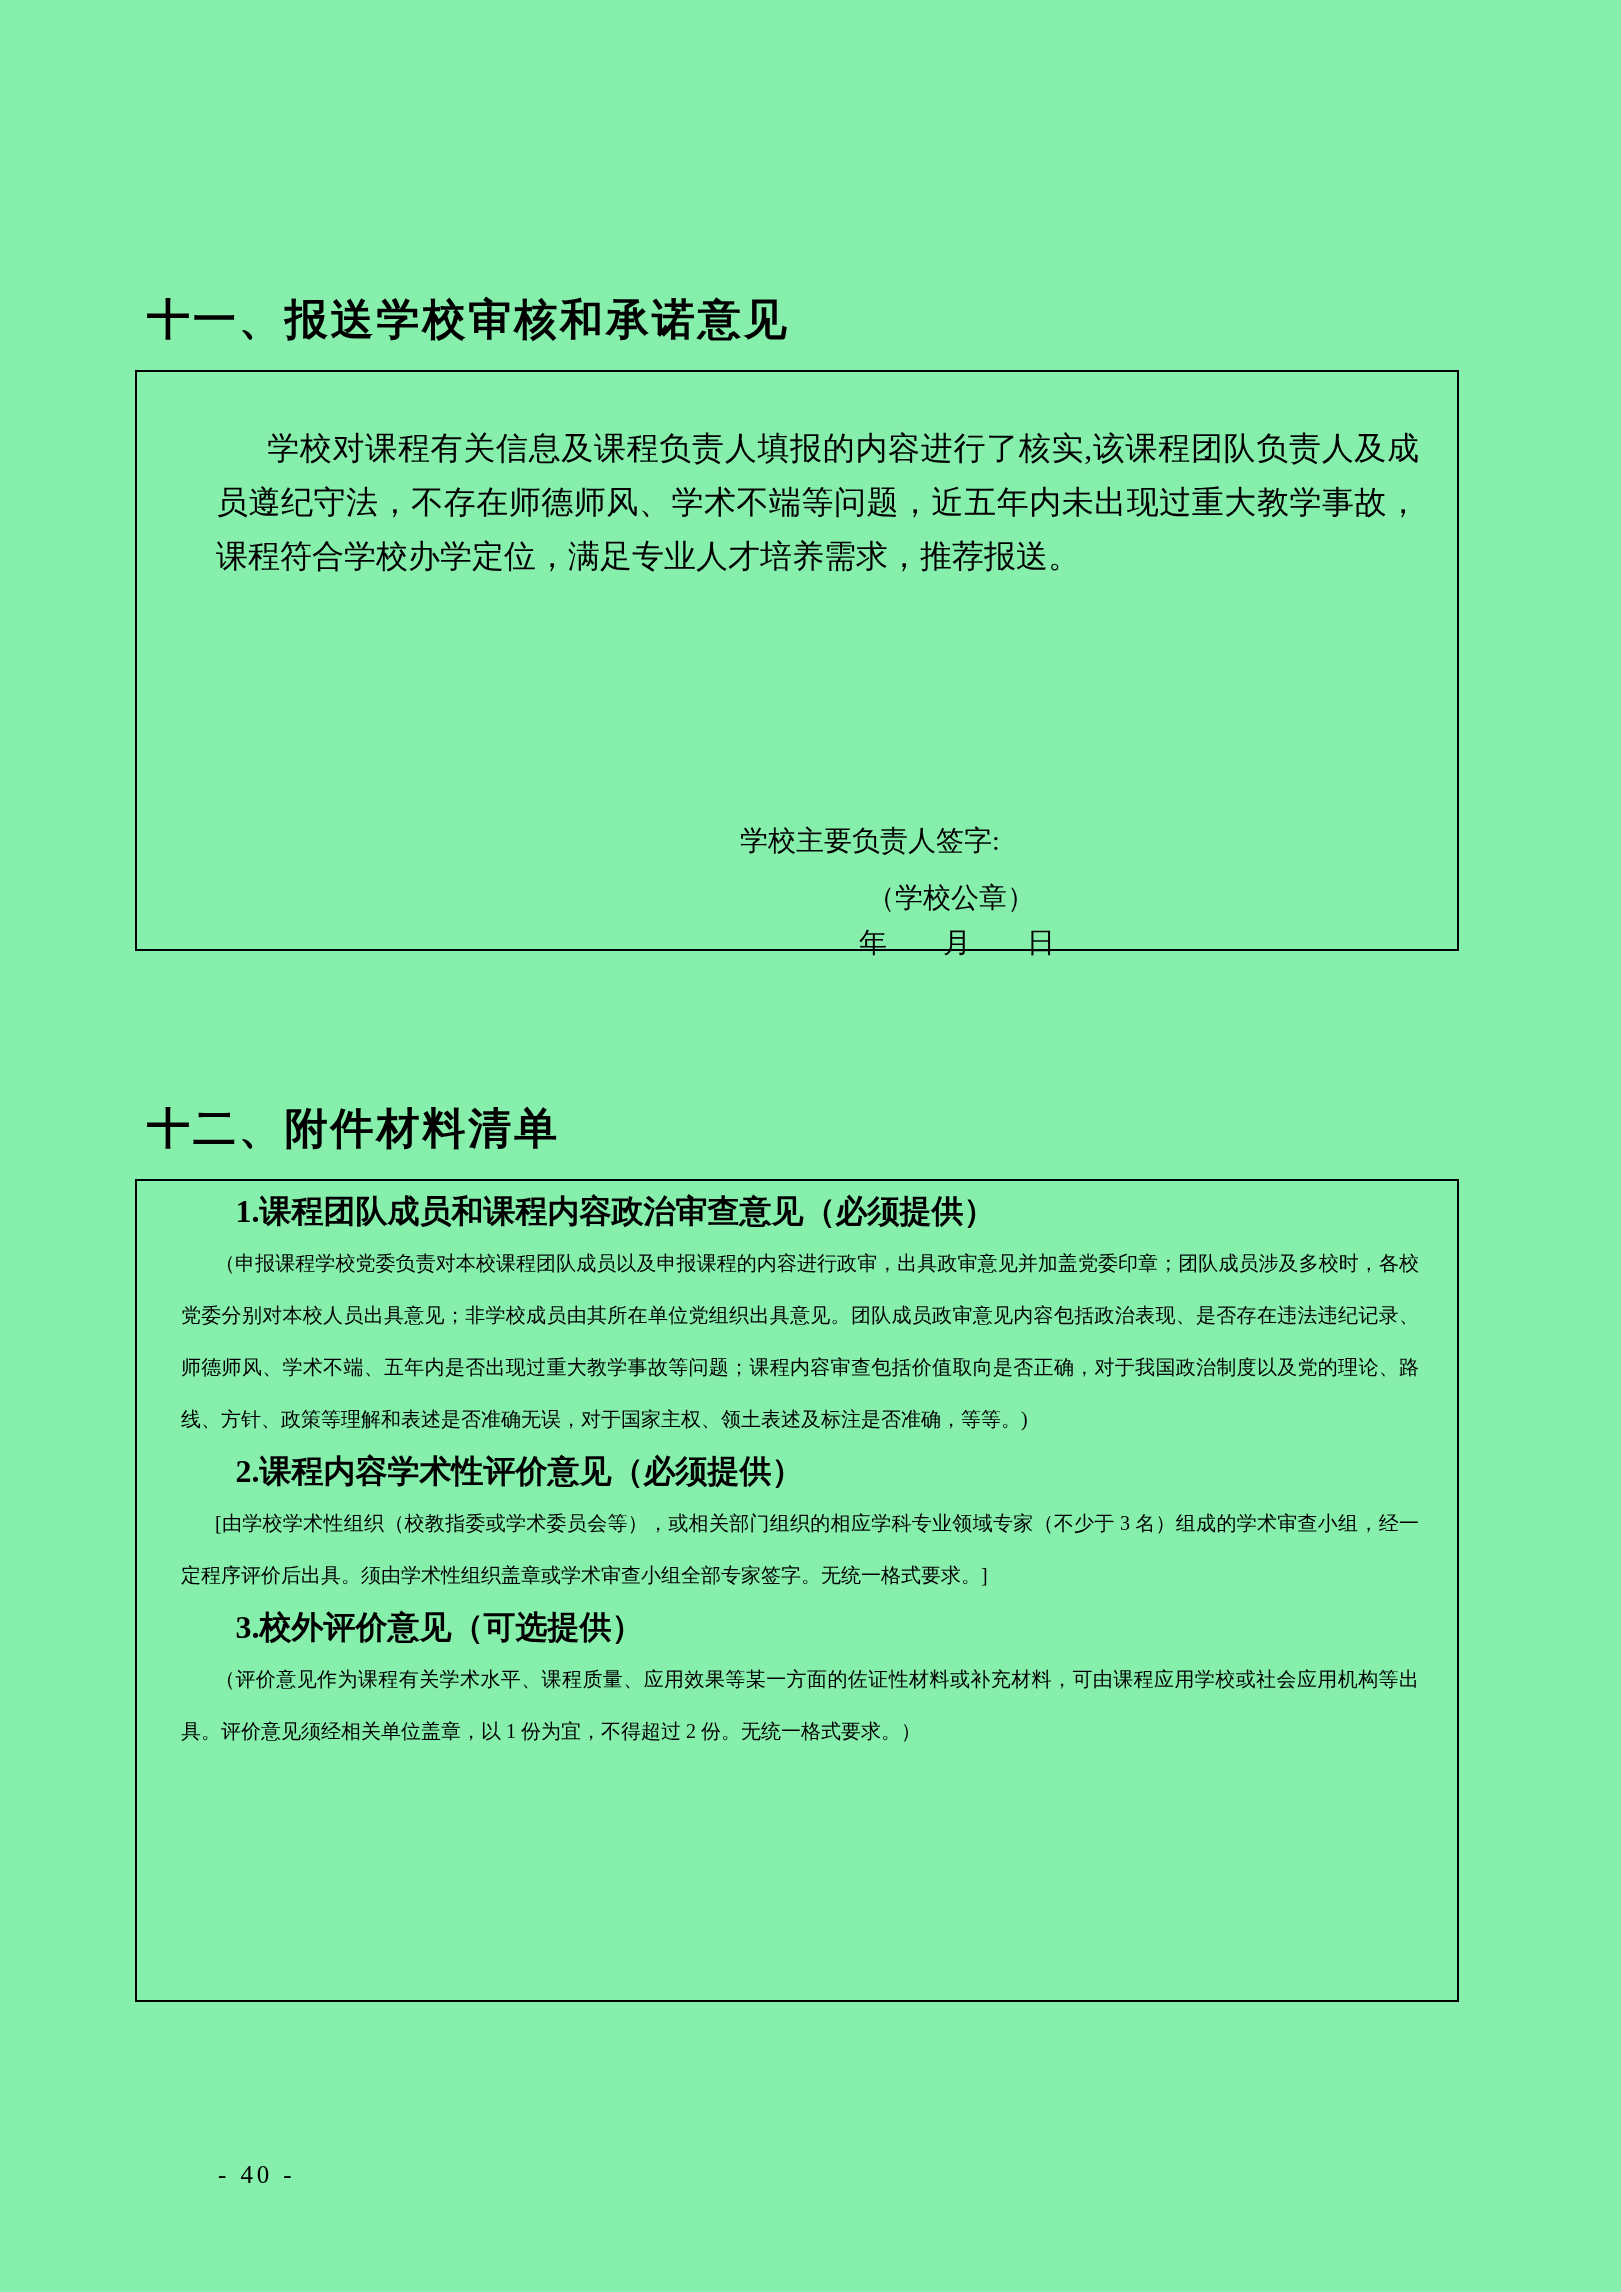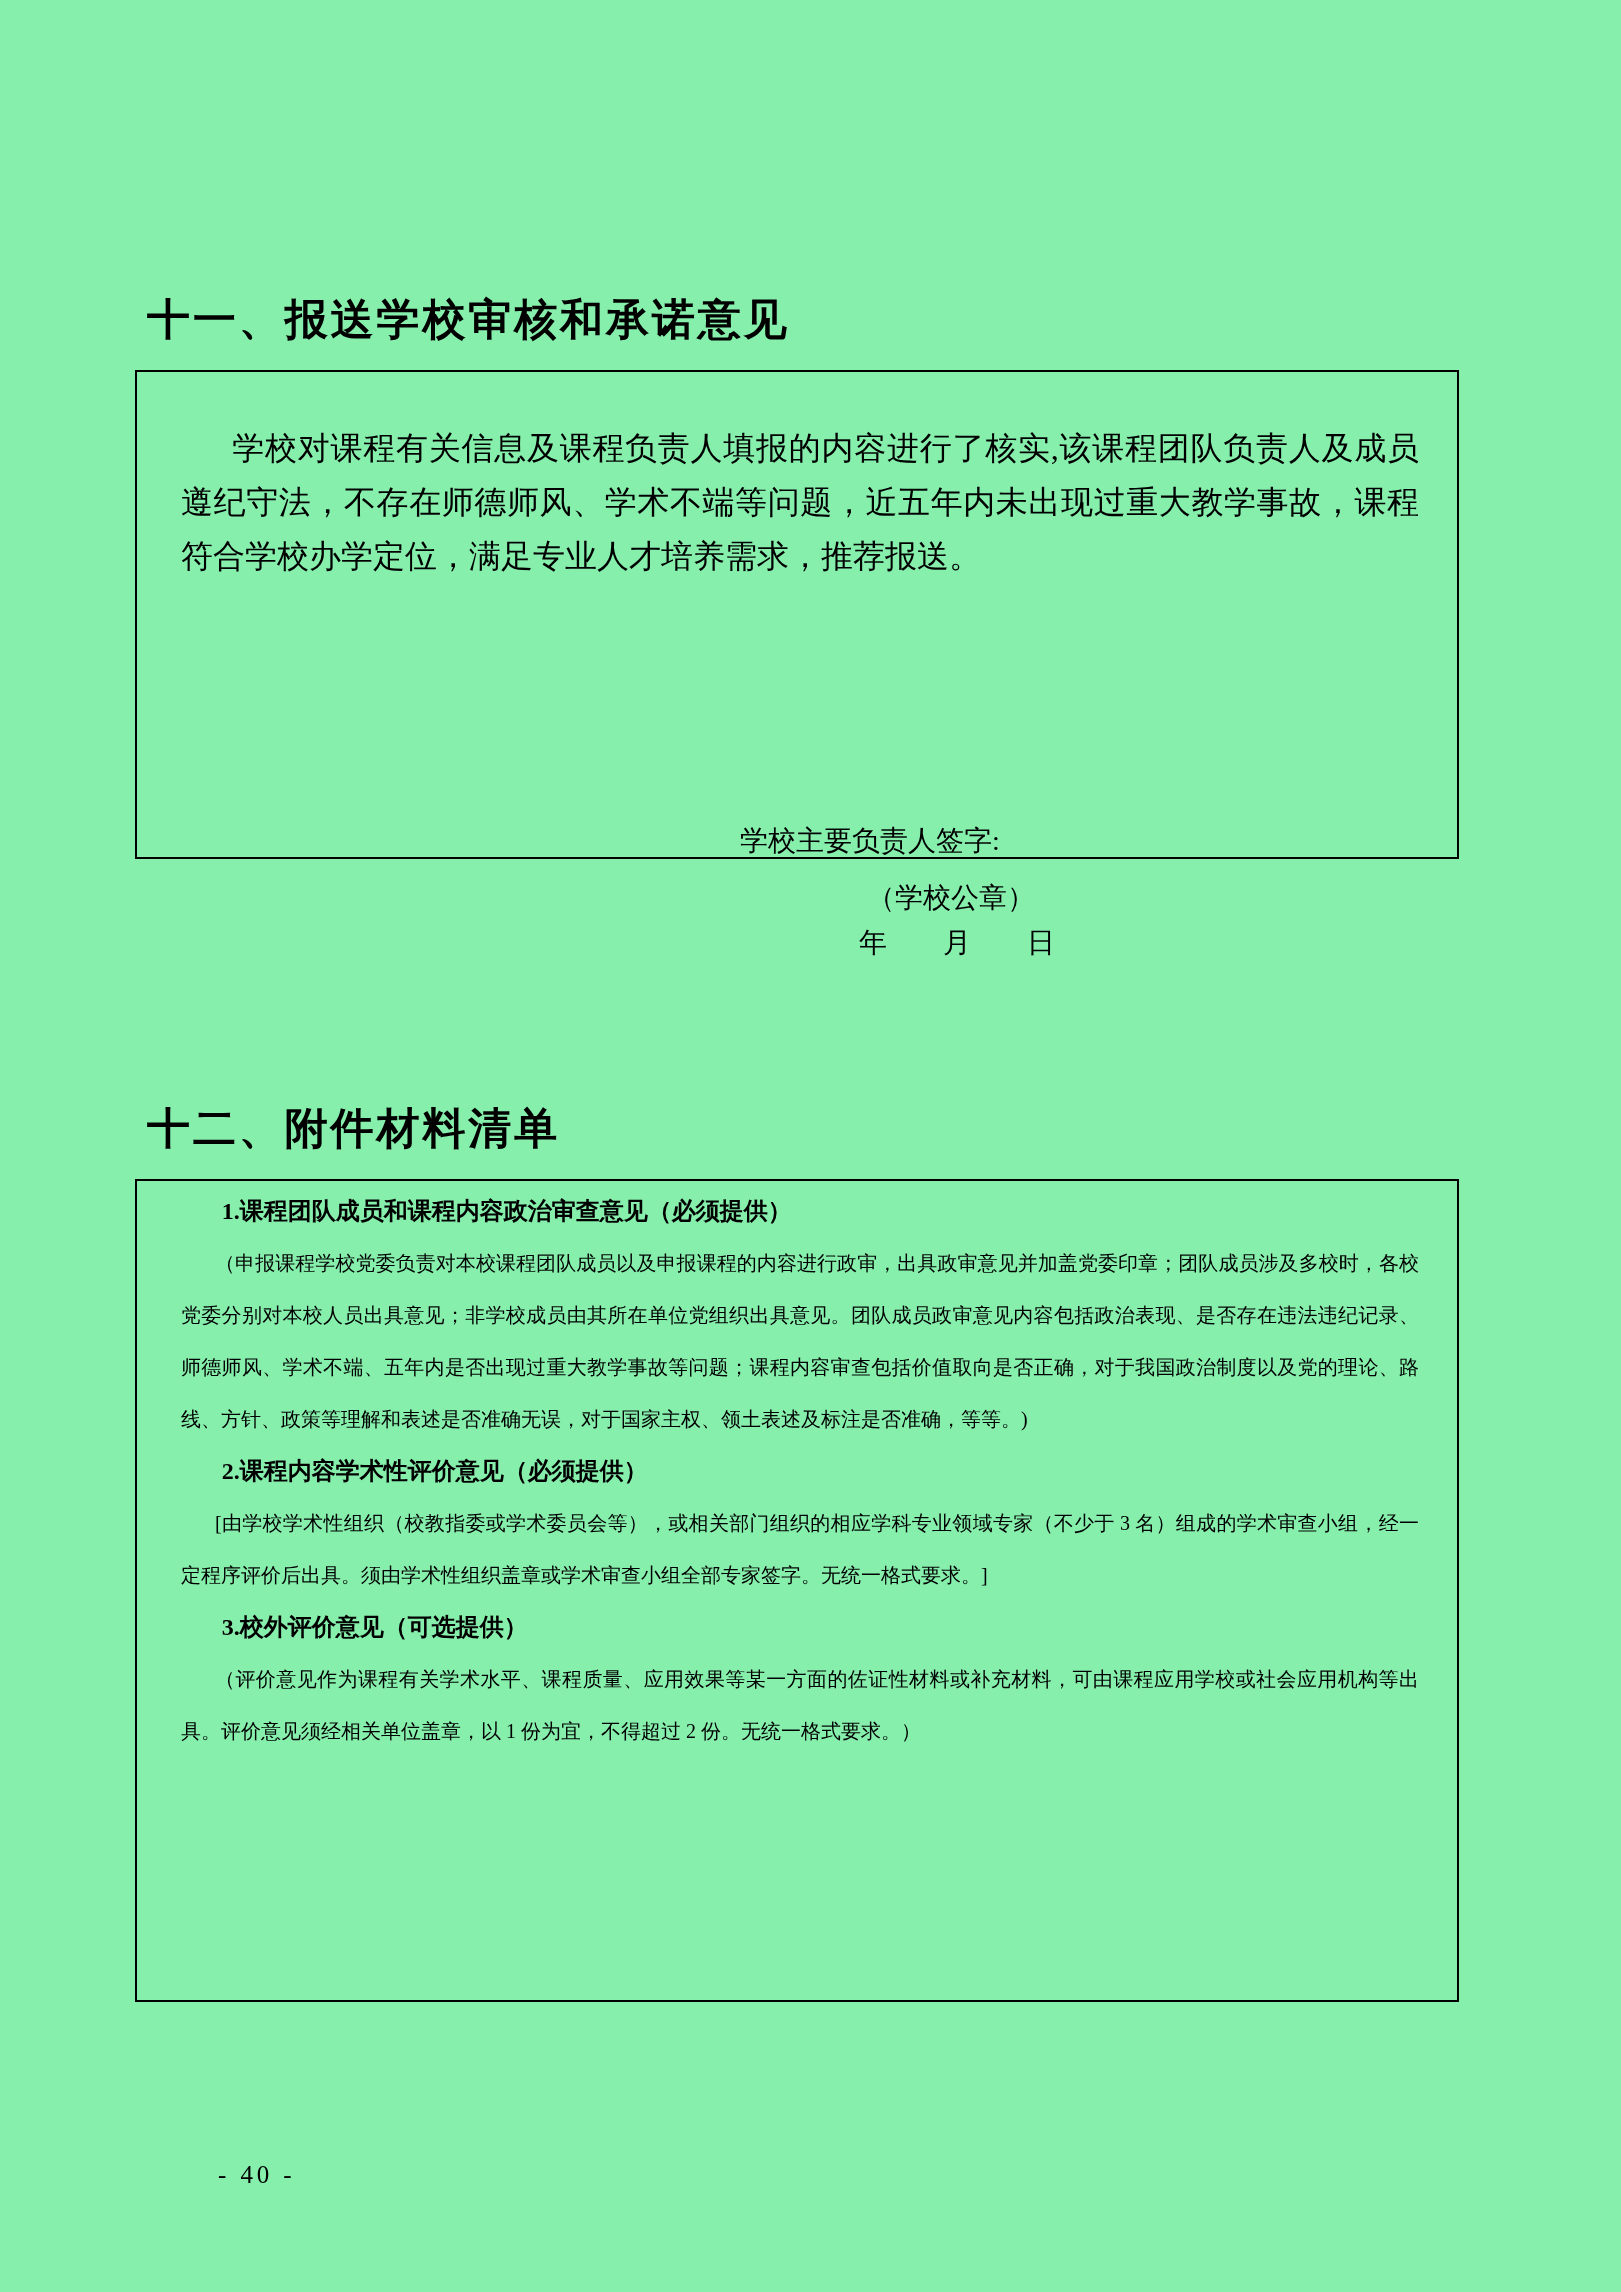--- a/index.html
+++ b/index.html
@@ -35,7 +35,7 @@
     border: 2px solid #000000;
     box-sizing: border-box;
   }
-  .box-11 { top: 370px; height: 489px; }
+  .box-11 { top: 370px; height: 581px; padding-left: 35px; }
   .box-12 { top: 1179px; height: 823px; padding: 3.9px 38px 0 44px; }
   .statement {
     margin: 0;

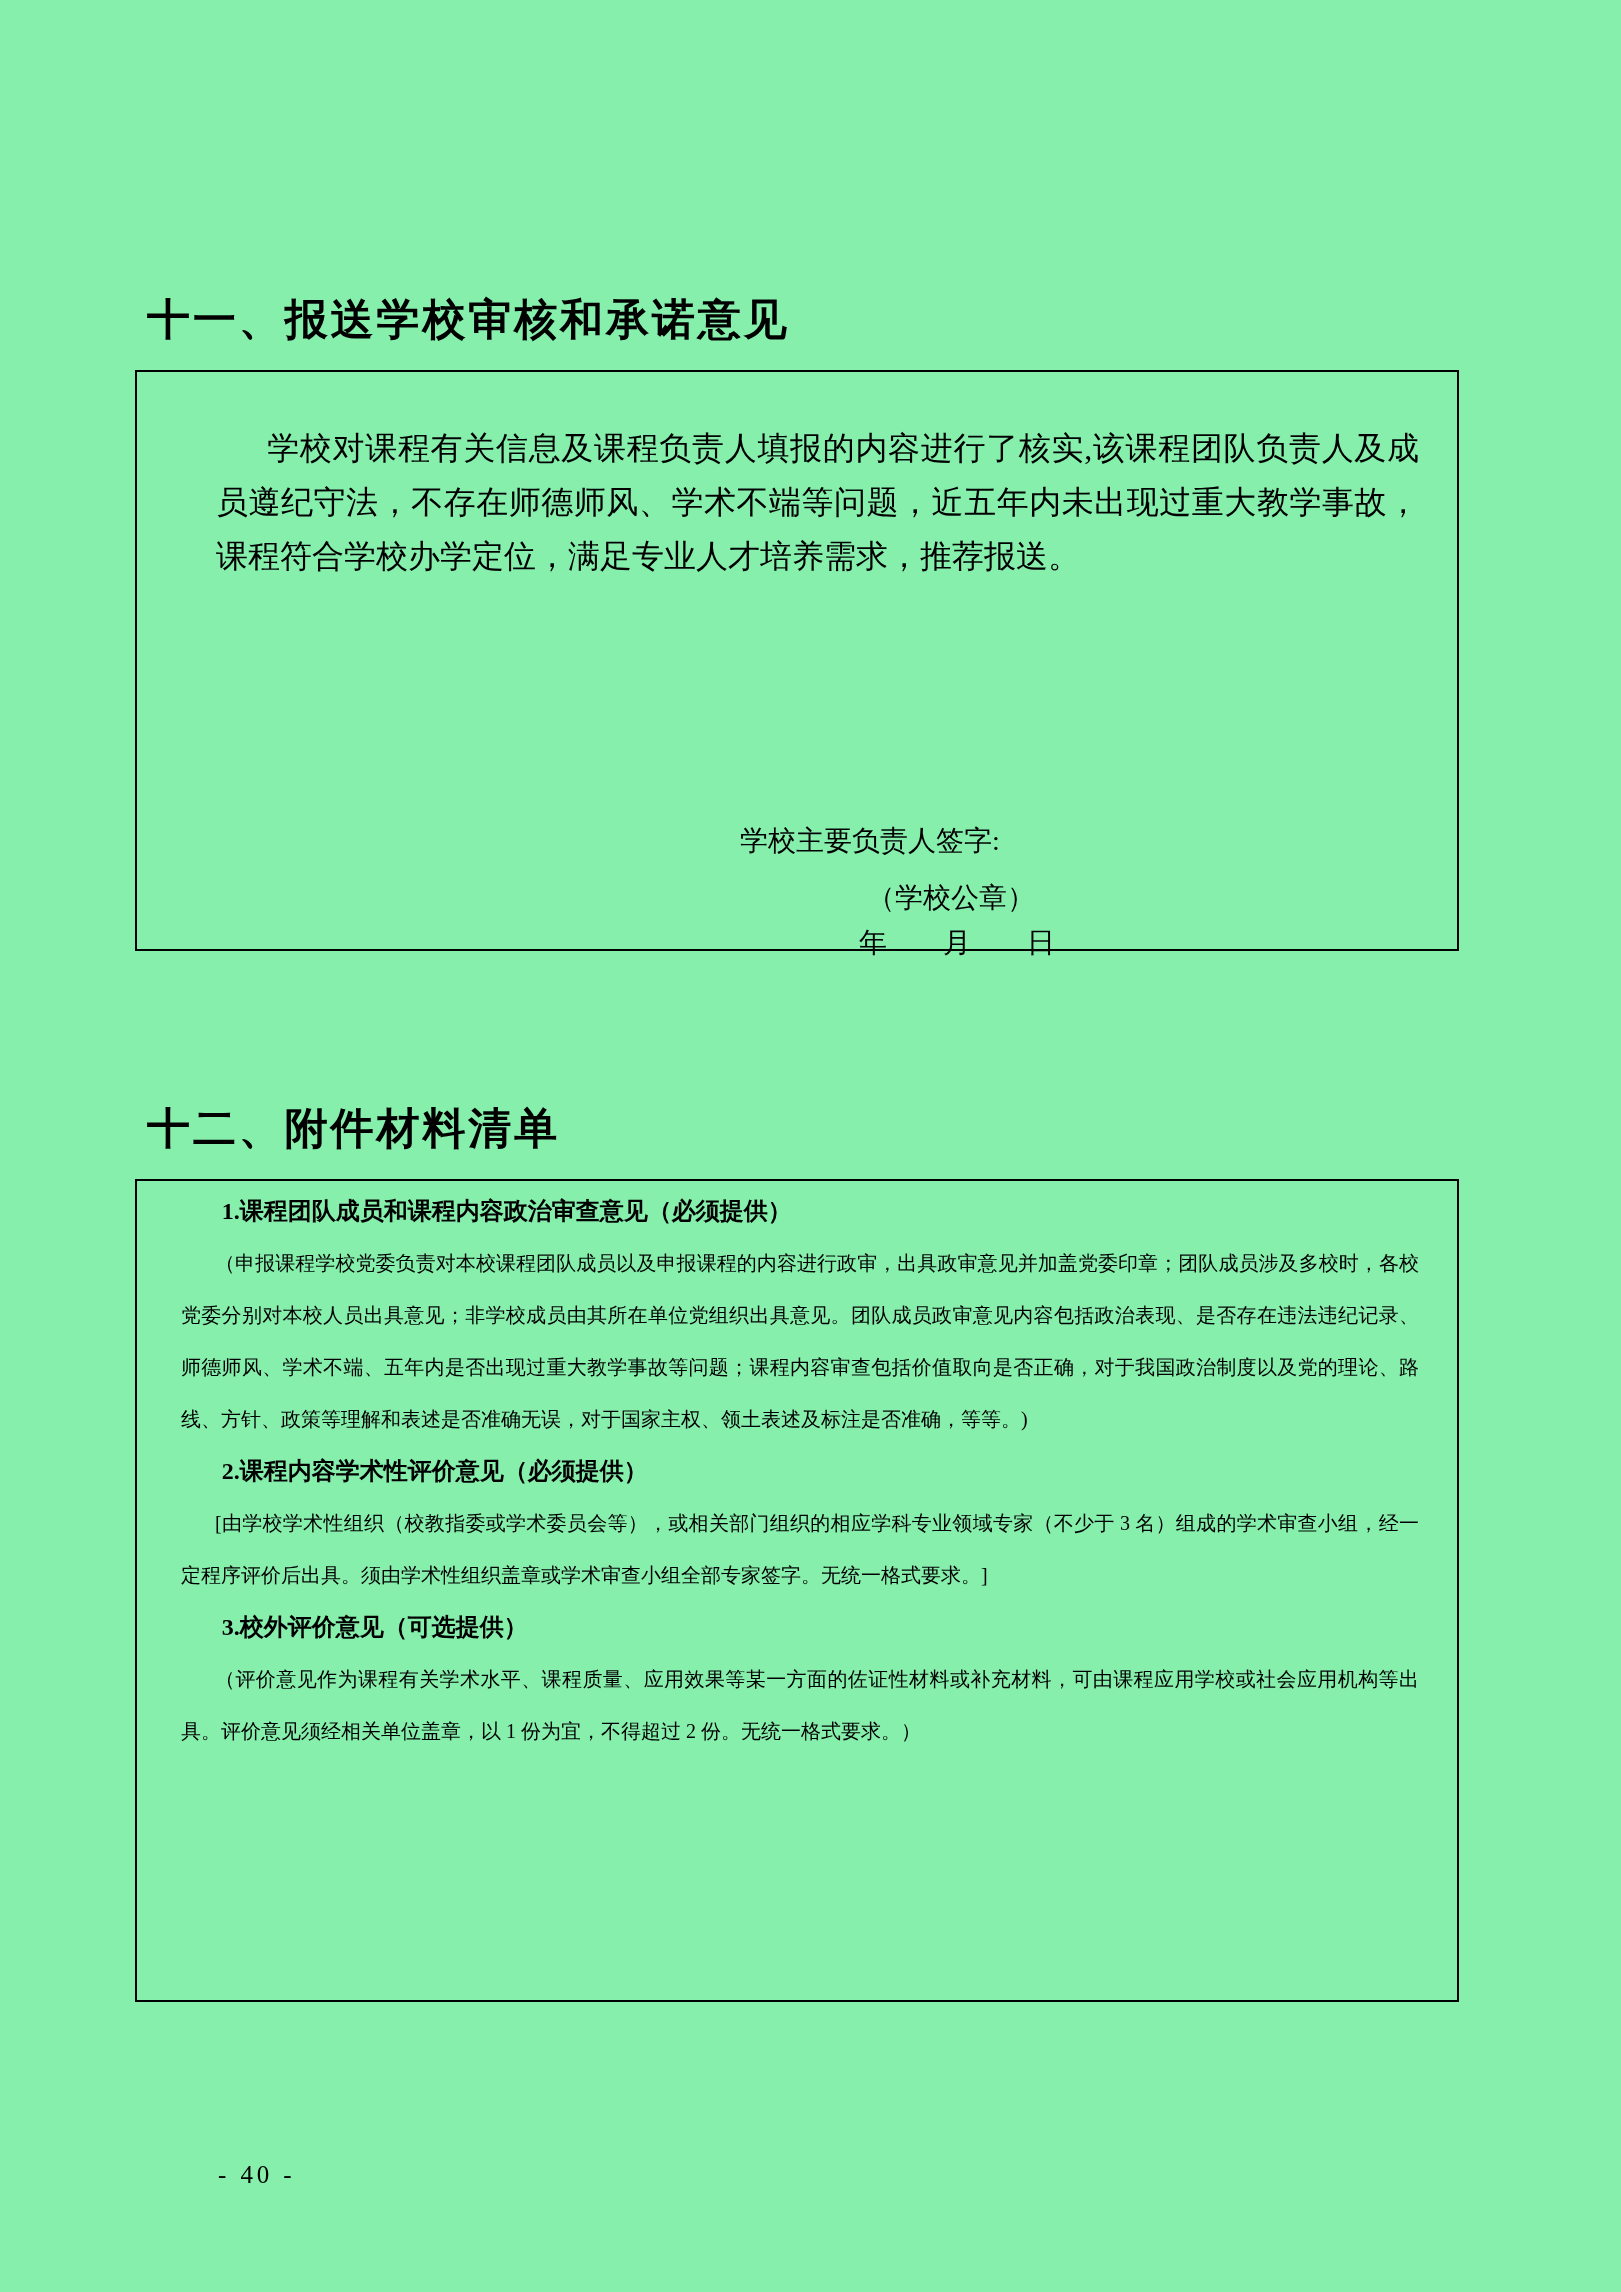--- a/index.html
+++ b/index.html
@@ -56,7 +56,7 @@
   .sig-date { left: 722px; top: 551px; }
   .attachment-title {
     margin: 0;
-    font-size: 24px;
+    font-size: 32px;
     line-height: 52px;
     font-weight: bold;
     text-indent: 1.7em;

